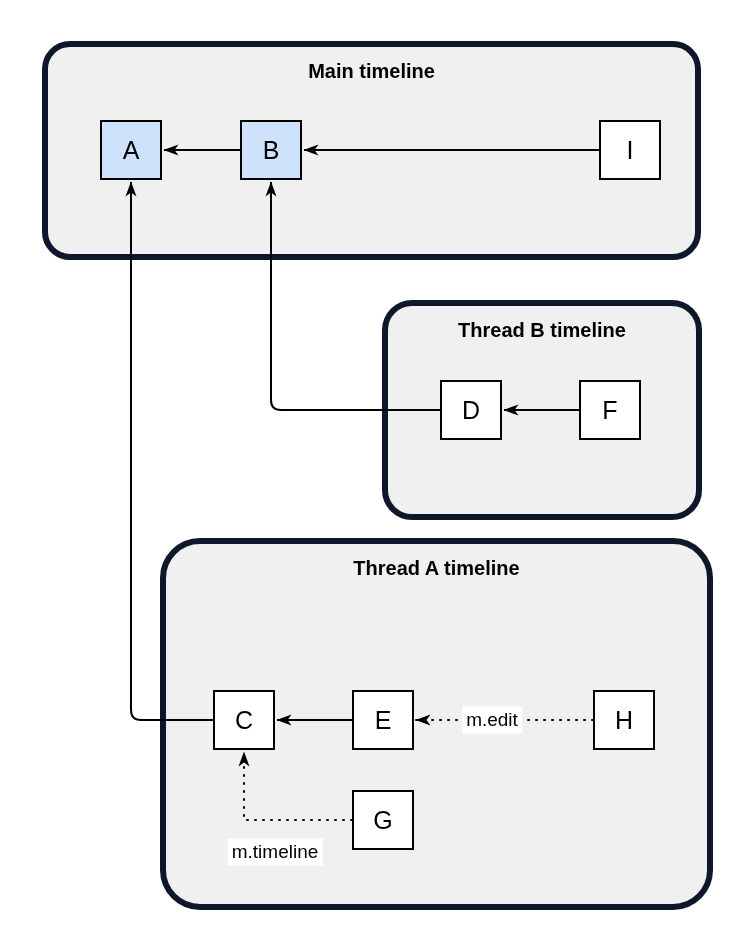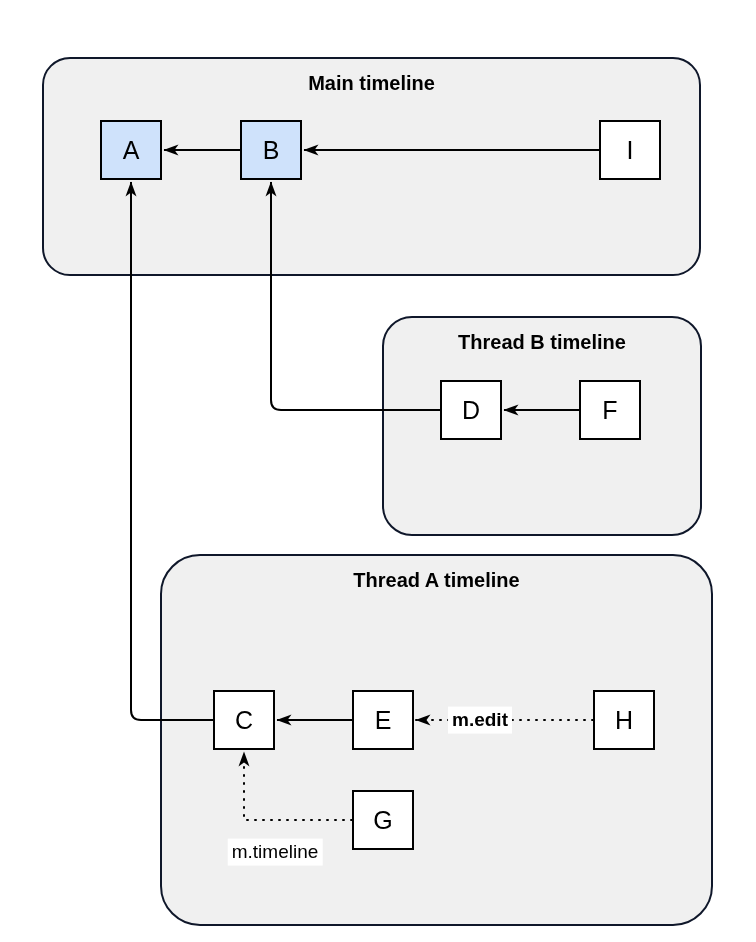--- a/index.html
+++ b/index.html
@@ -18,9 +18,8 @@
   .container {
     position: absolute;
     background: #f0f0f0;
-    border: 2px solid #0f172a;
+    border: 6px solid #0f172a;
     box-sizing: border-box;
-    margin-top: 16px;
   }
   .container--main   { left: 42px;  top: 41px;  width: 659px; height: 219px; border-radius: 28px; }
   .container--threadb{ left: 382px; top: 300px; width: 320px; height: 220px; border-radius: 30px; }

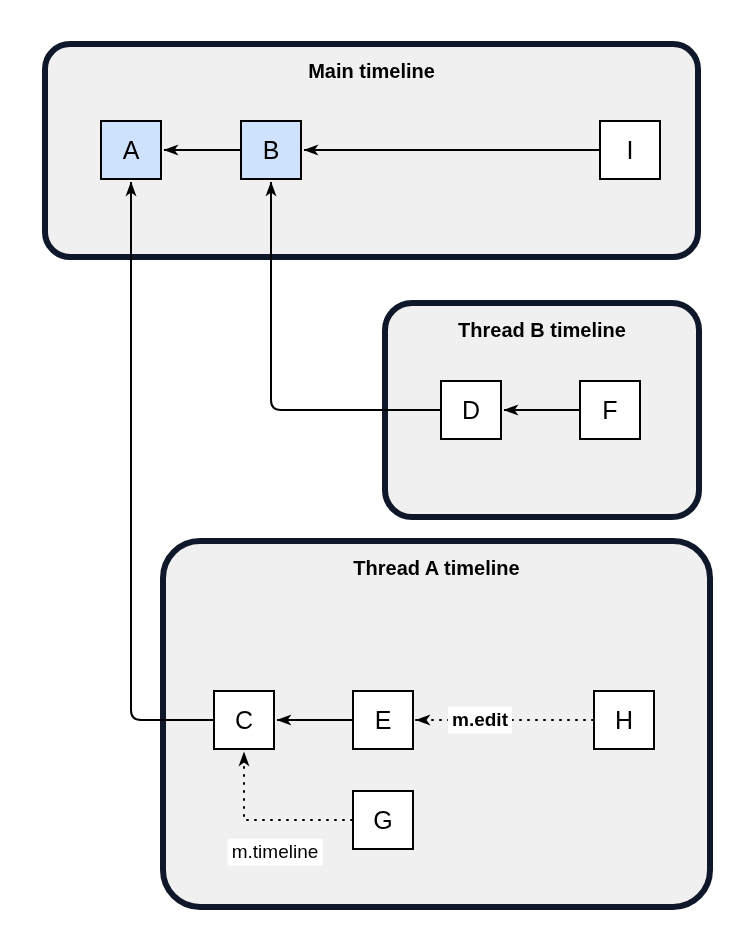--- a/index.html
+++ b/index.html
@@ -85,7 +85,7 @@
     padding: 2px 4px;
     white-space: nowrap;
   }
-  .edge-label--medit     { left: 480px; top: 720px; font-weight: bold; }
+  .edge-label--medit     { left: 492px; top: 720px; }
   .edge-label--mreaction { left: 275px; top: 852px; }
 </style>
 </head>

